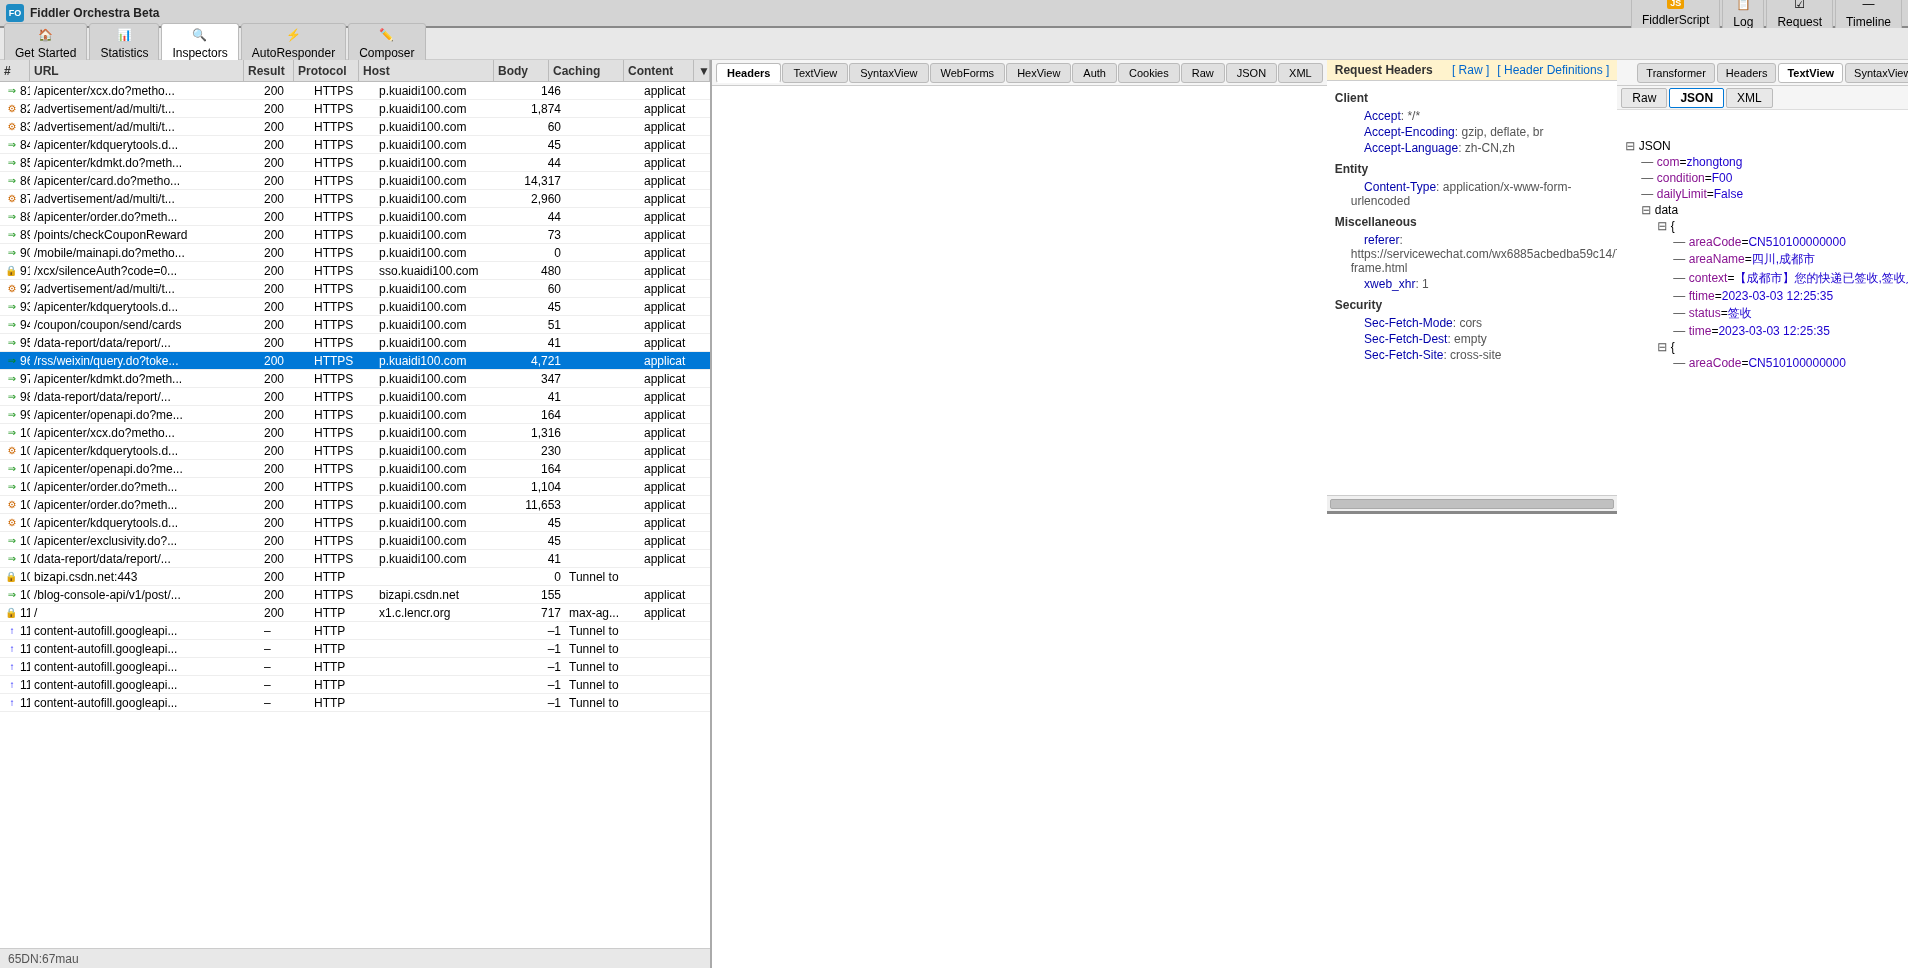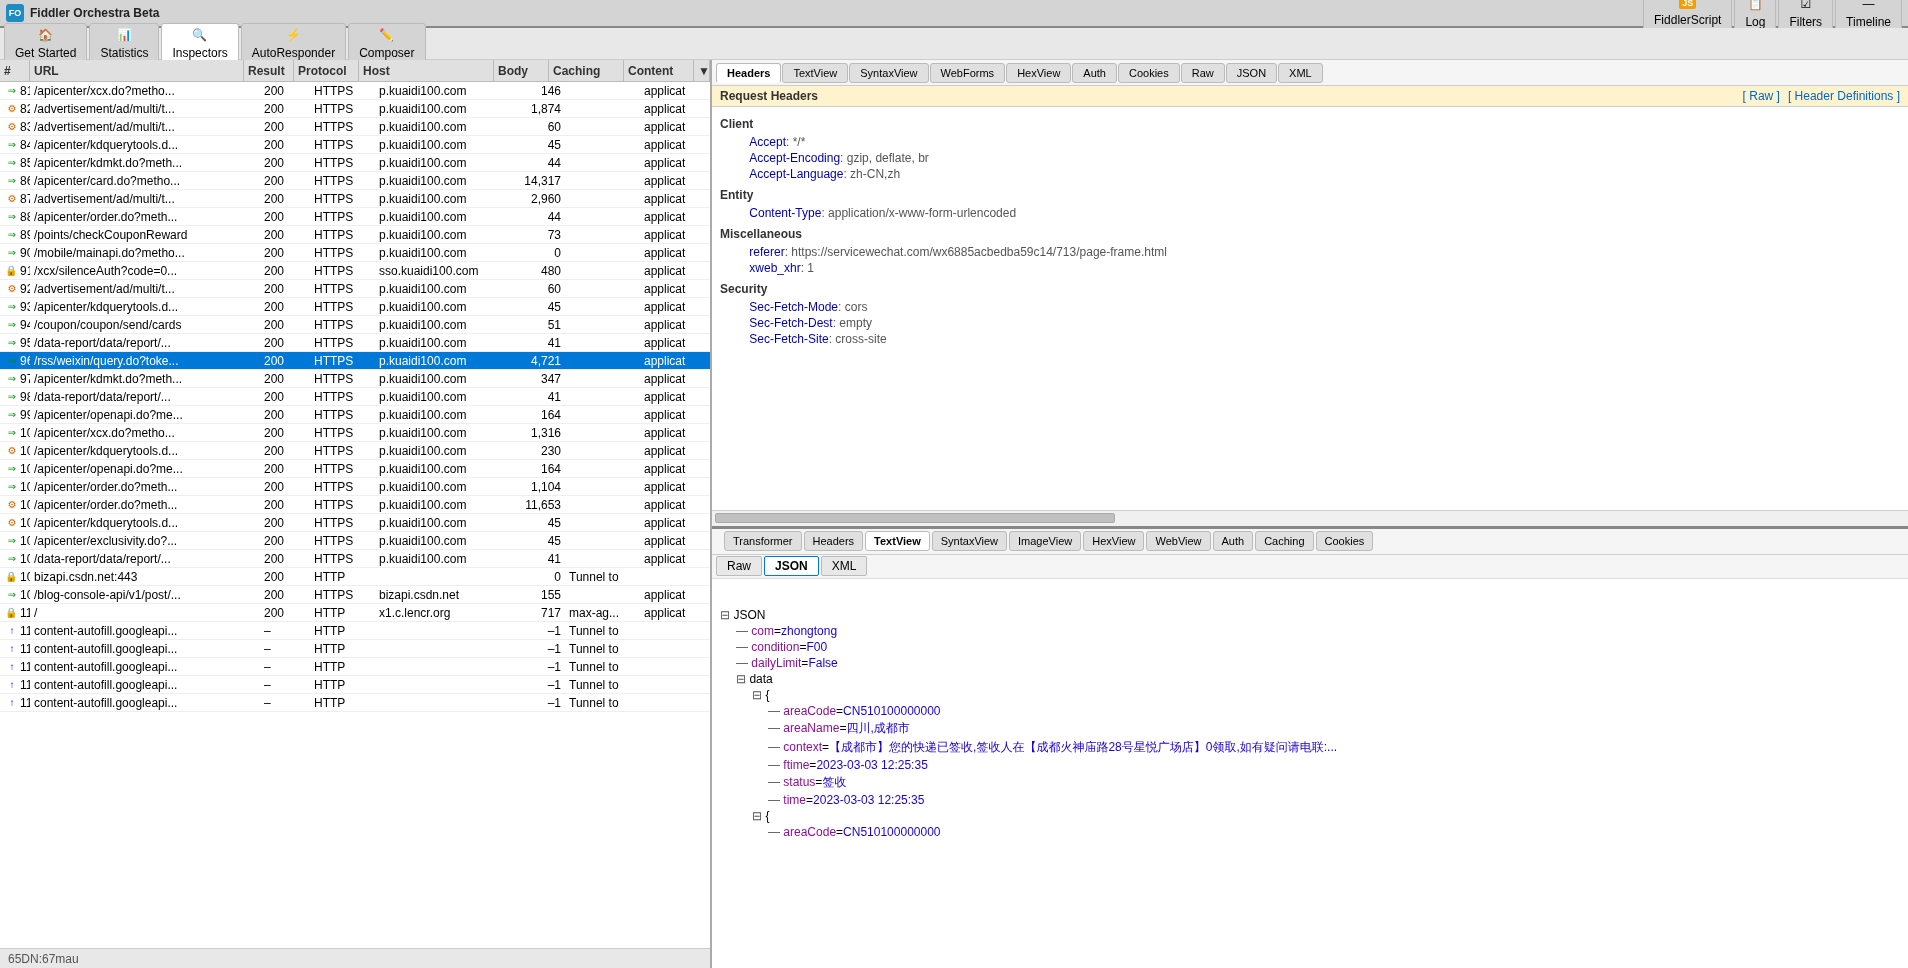--- a/index.html
+++ b/index.html
@@ -109,7 +109,7 @@
     </div>
     <div class="toolbar-tab">
       <span>☑</span>
-      <span>Filters</span>
+      <span>Request</span>
     </div>
     <div class="toolbar-tab">
       <span>—</span>

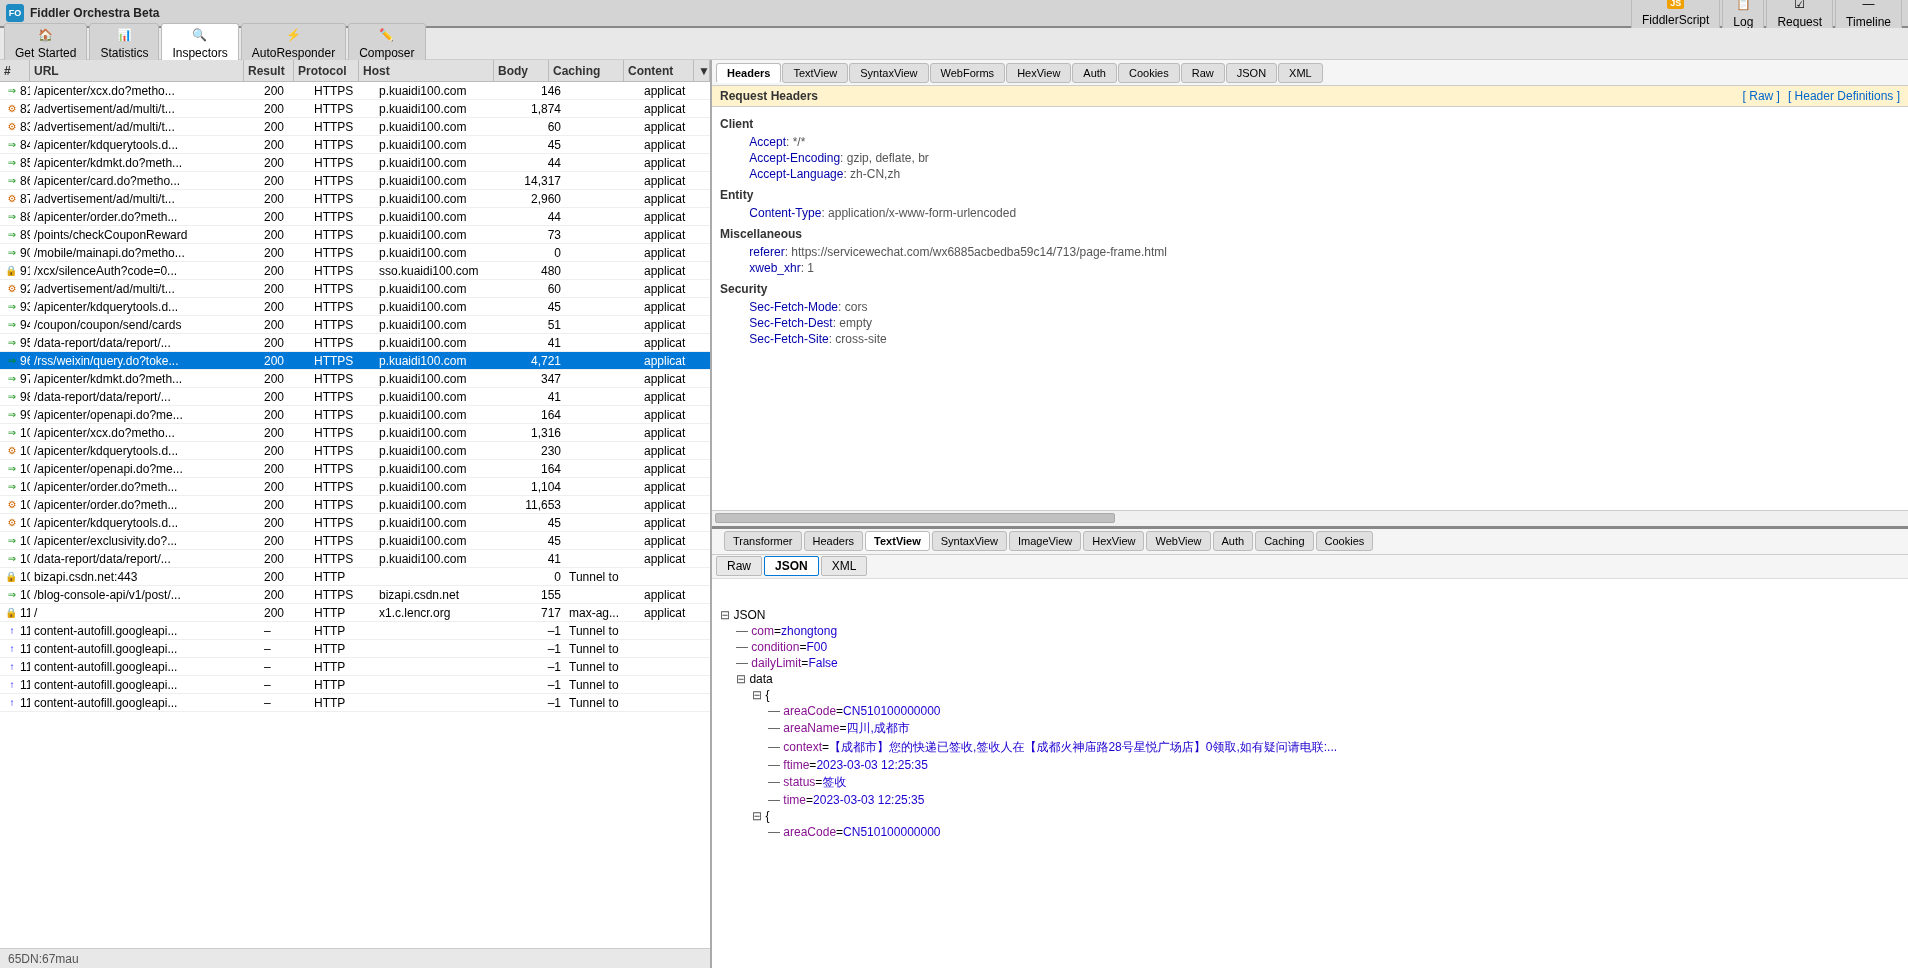--- a/index.html
+++ b/index.html
@@ -41,7 +41,7 @@
     .status-bar { height: 20px; background: #e8e8e8; border-top: 1px solid #ccc; display: flex; align-items: center; padding: 0 8px; font-size: 11px; color: #555; }
     
     
-    .right-panel { flex: 1; display: flex; flex-direction: column; background: #fff; overflow: hidden; }
+    .right-panel { flex: 1; display: flex; flex-direction: row; background: #fff; overflow: hidden; }
     
     
     .inspector-tabs { display: flex; background: #f5f5f5; border-bottom: 1px solid #ccc; height: 26px; align-items: center; padding: 0 4px; gap: 1px; flex-shrink: 0; }

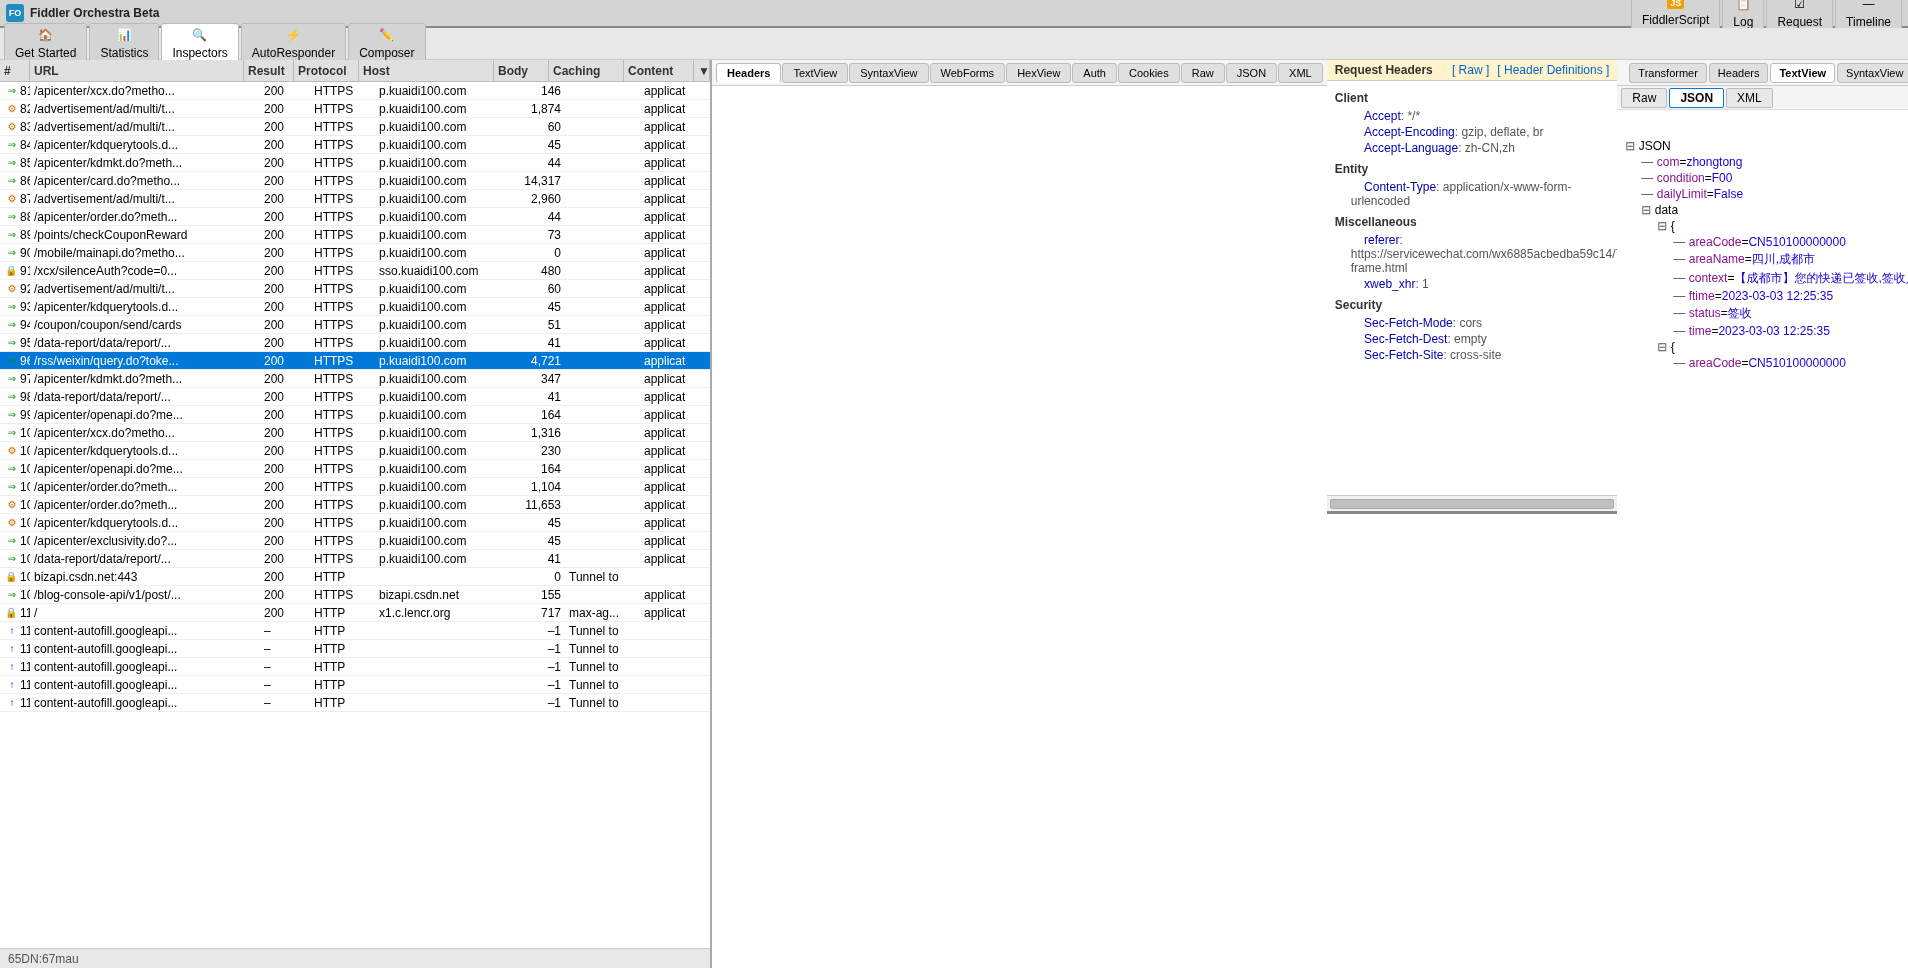--- a/index.html
+++ b/index.html
@@ -71,7 +71,7 @@
     
     .resp-panel { flex: 1; display: flex; flex-direction: column; overflow: hidden; min-height: 0; }
     
-    .resp-tab-bar { display: flex; background: #f5f5f5; border-bottom: 1px solid #ccc; height: 26px; align-items: center; padding: 0 12px; gap: 2px; flex-shrink: 0; flex-wrap: nowrap; overflow: hidden; }
+    .resp-tab-bar { display: flex; background: #f5f5f5; border-bottom: 1px solid #ccc; height: 26px; align-items: center; padding: 0 20px; gap: 2px; flex-shrink: 0; flex-wrap: nowrap; overflow: hidden; }
     .resp-tab { padding: 3px 8px; cursor: pointer; background: #e0e0e0; border: 1px solid #bbb; border-radius: 3px; font-size: 11px; white-space: nowrap; }
     .resp-tab.active { background: #fff; font-weight: bold; }
     

